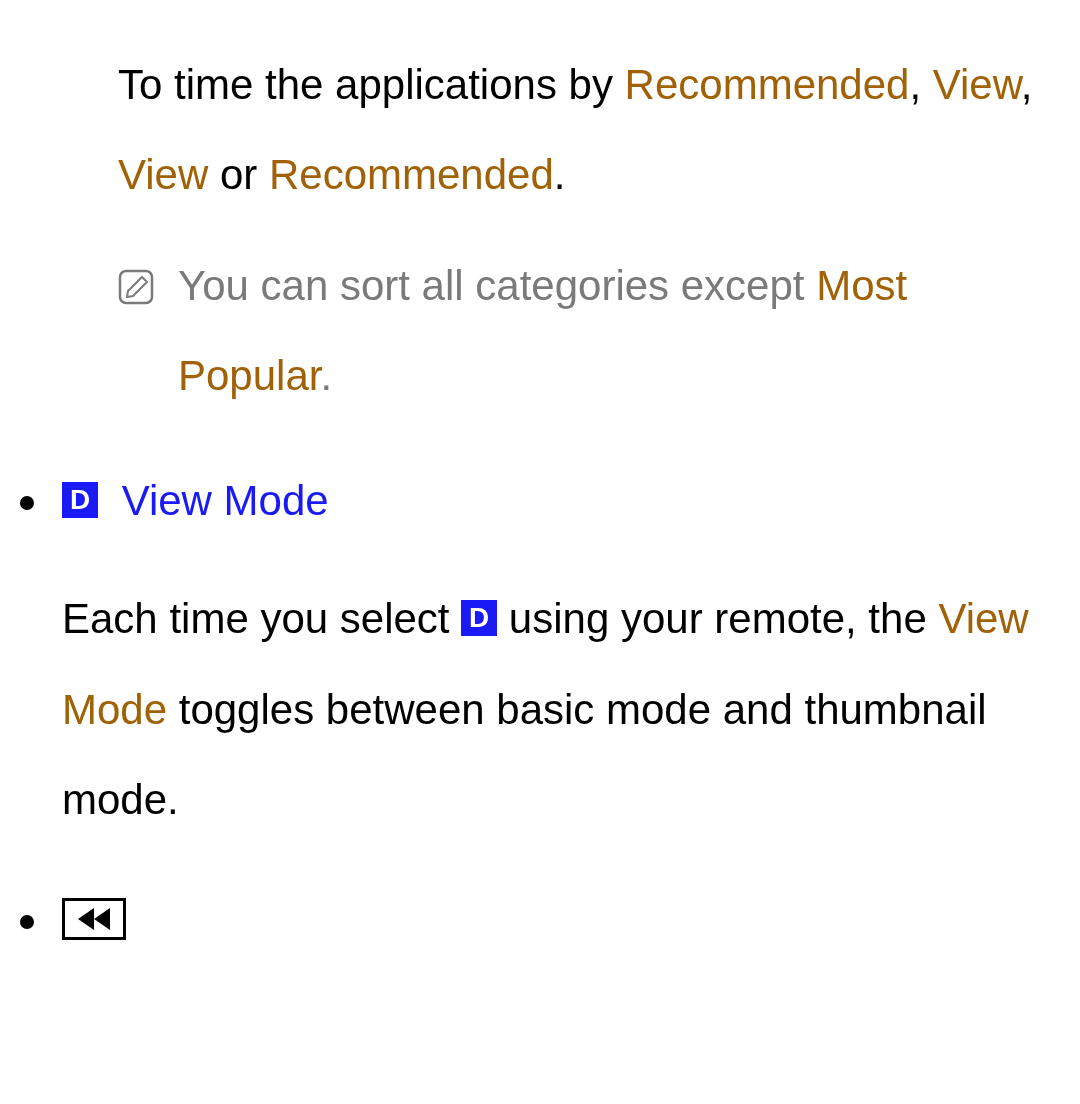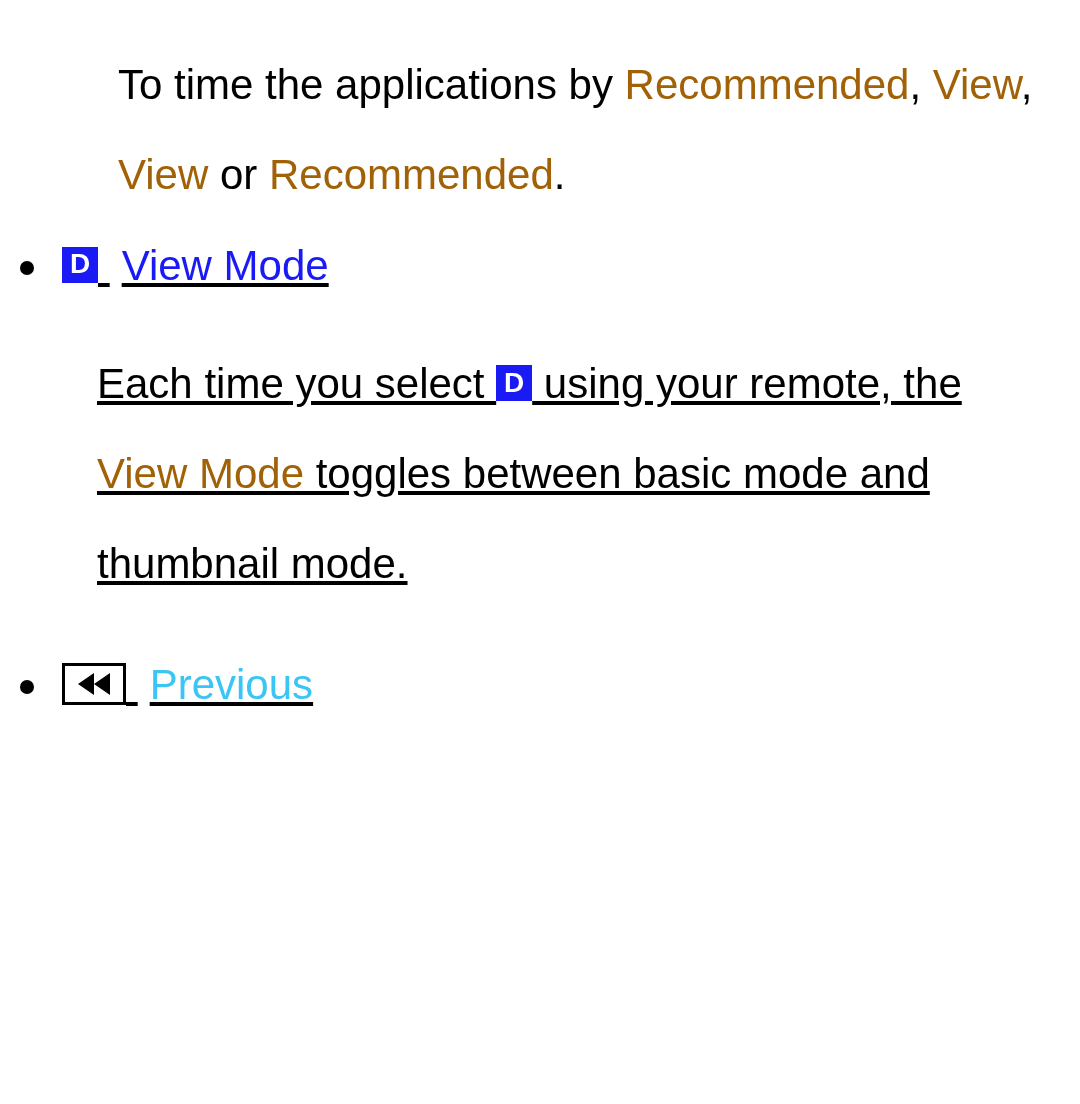--- a/index.html
+++ b/index.html
@@ -108,6 +108,15 @@
     <span>To time the applications by </span><span class="highlight">Recommended</span><span>, </span><span class="highlight">View</span><span>, </span><span class="highlight">View</span><span> or </span><span class="highlight">Recommended</span><span>.</span>
   </p>
 
+  <div class="note-block">
+    <svg class="note-icon" viewBox="0 0 36 36">
+      <rect x="2" y="2" width="32" height="32" rx="6" ry="6" fill="none" stroke="#7a7a7a" stroke-width="2.5"></rect>
+      <path d="M 24 8 L 29 13 L 15 27 L 9 28 L 10 22 Z" fill="none" stroke="#7a7a7a" stroke-width="2"></path>
+    </svg>
+    <p class="note-text">
+      <span>You can sort all categories except </span><span class="highlight">Most Popular</span><span>.</span>
+    </p>
+  </div>
 </div>
 
 <div class="bullet-item">

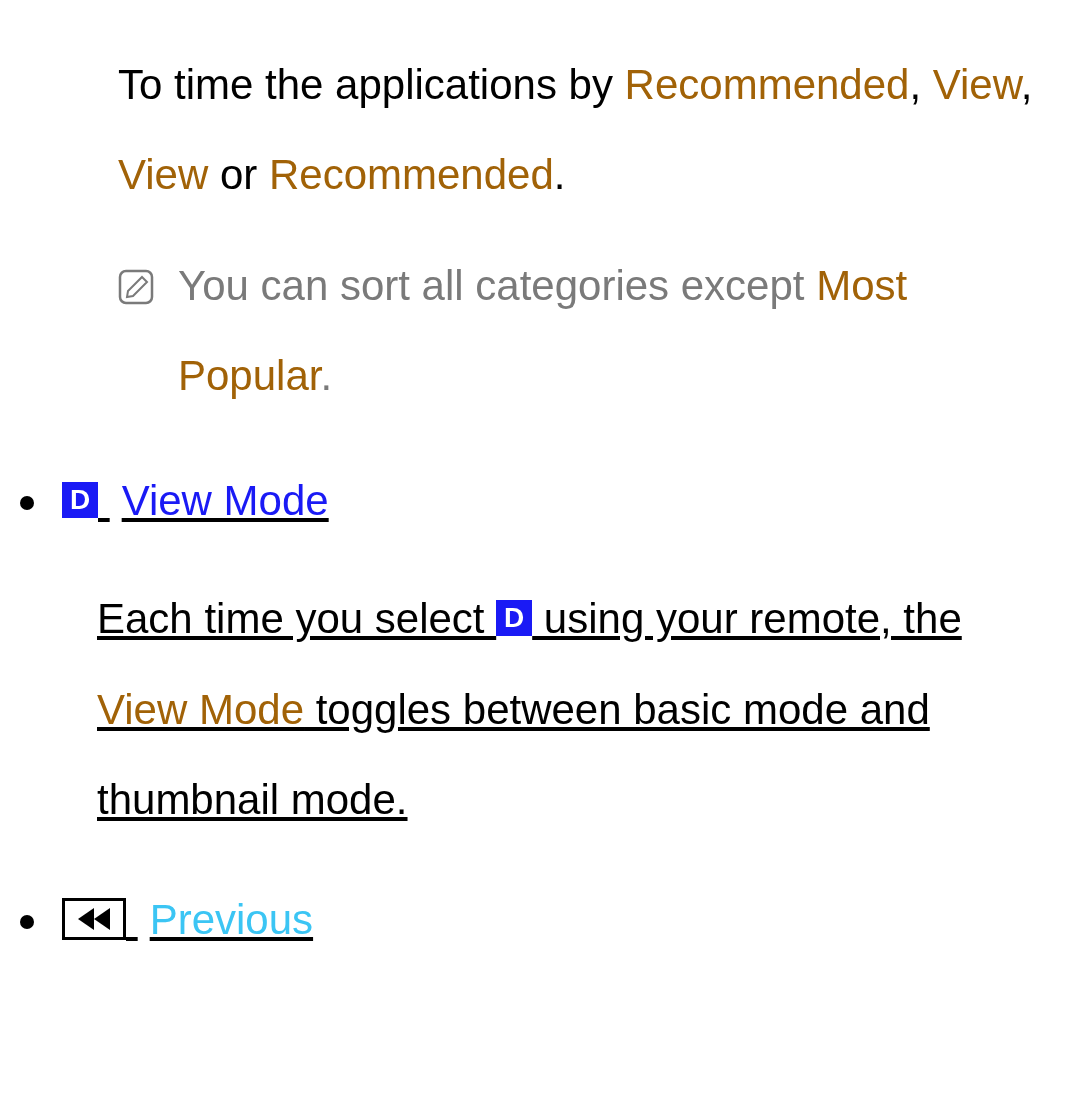--- a/index.html
+++ b/index.html
@@ -44,7 +44,6 @@
       display: flex;
       align-items: flex-start;
       margin-bottom: 30px;
-      text-decoration: underline;
     }
     .bullet-dot {
       width: 14px;

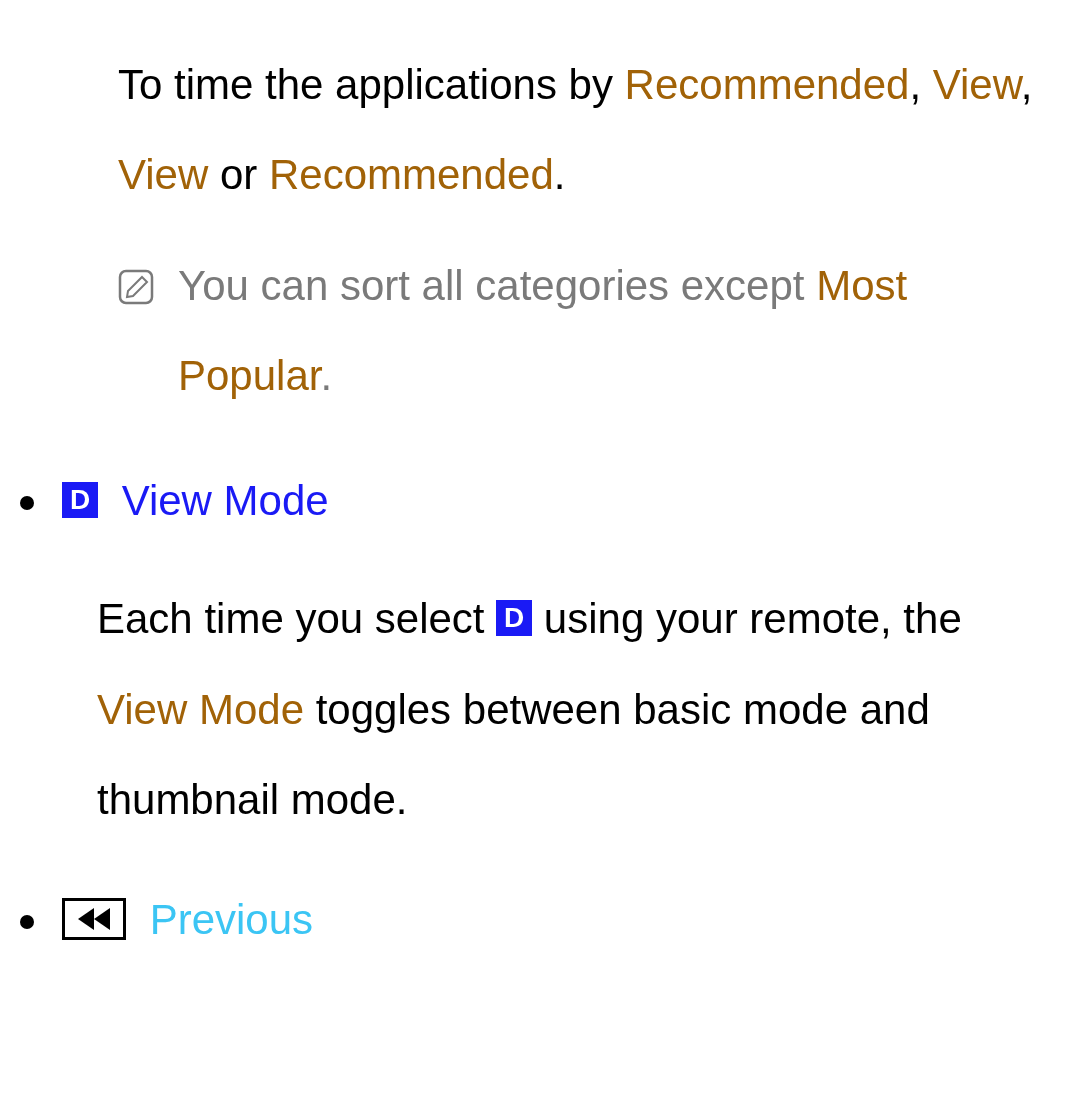--- a/index.html
+++ b/index.html
@@ -125,7 +125,7 @@
       <span class="d-icon">D</span>
       <span class="feature-title">View Mode</span>
     </p>
-    <p style="margin-top:28px;margin-left:35px;">
+    <p style="margin-top:28px;">
       <span>Each time you select </span><span class="d-icon">D</span><span> using your remote, the </span><span class="highlight">View Mode</span><span> toggles between basic mode and thumbnail mode.</span>
     </p>
   </div>

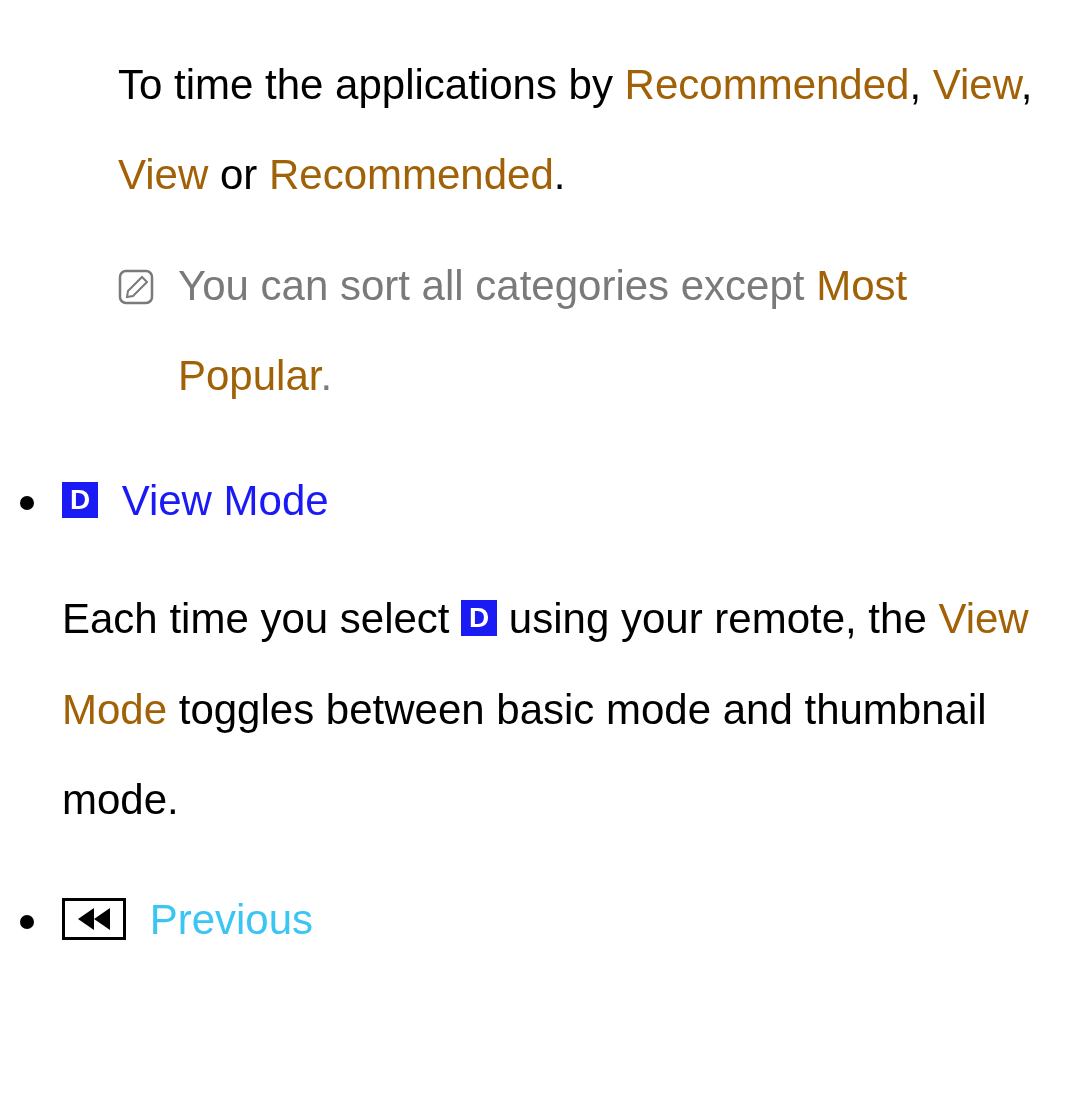--- a/index.html
+++ b/index.html
@@ -141,7 +141,6 @@
           <span class="triangle-left"></span>
         </span>
       </span>
-      <span class="feature-title" style="color:#3bc5f4;">Previous</span>
     </p>
   </div>
 </div>

